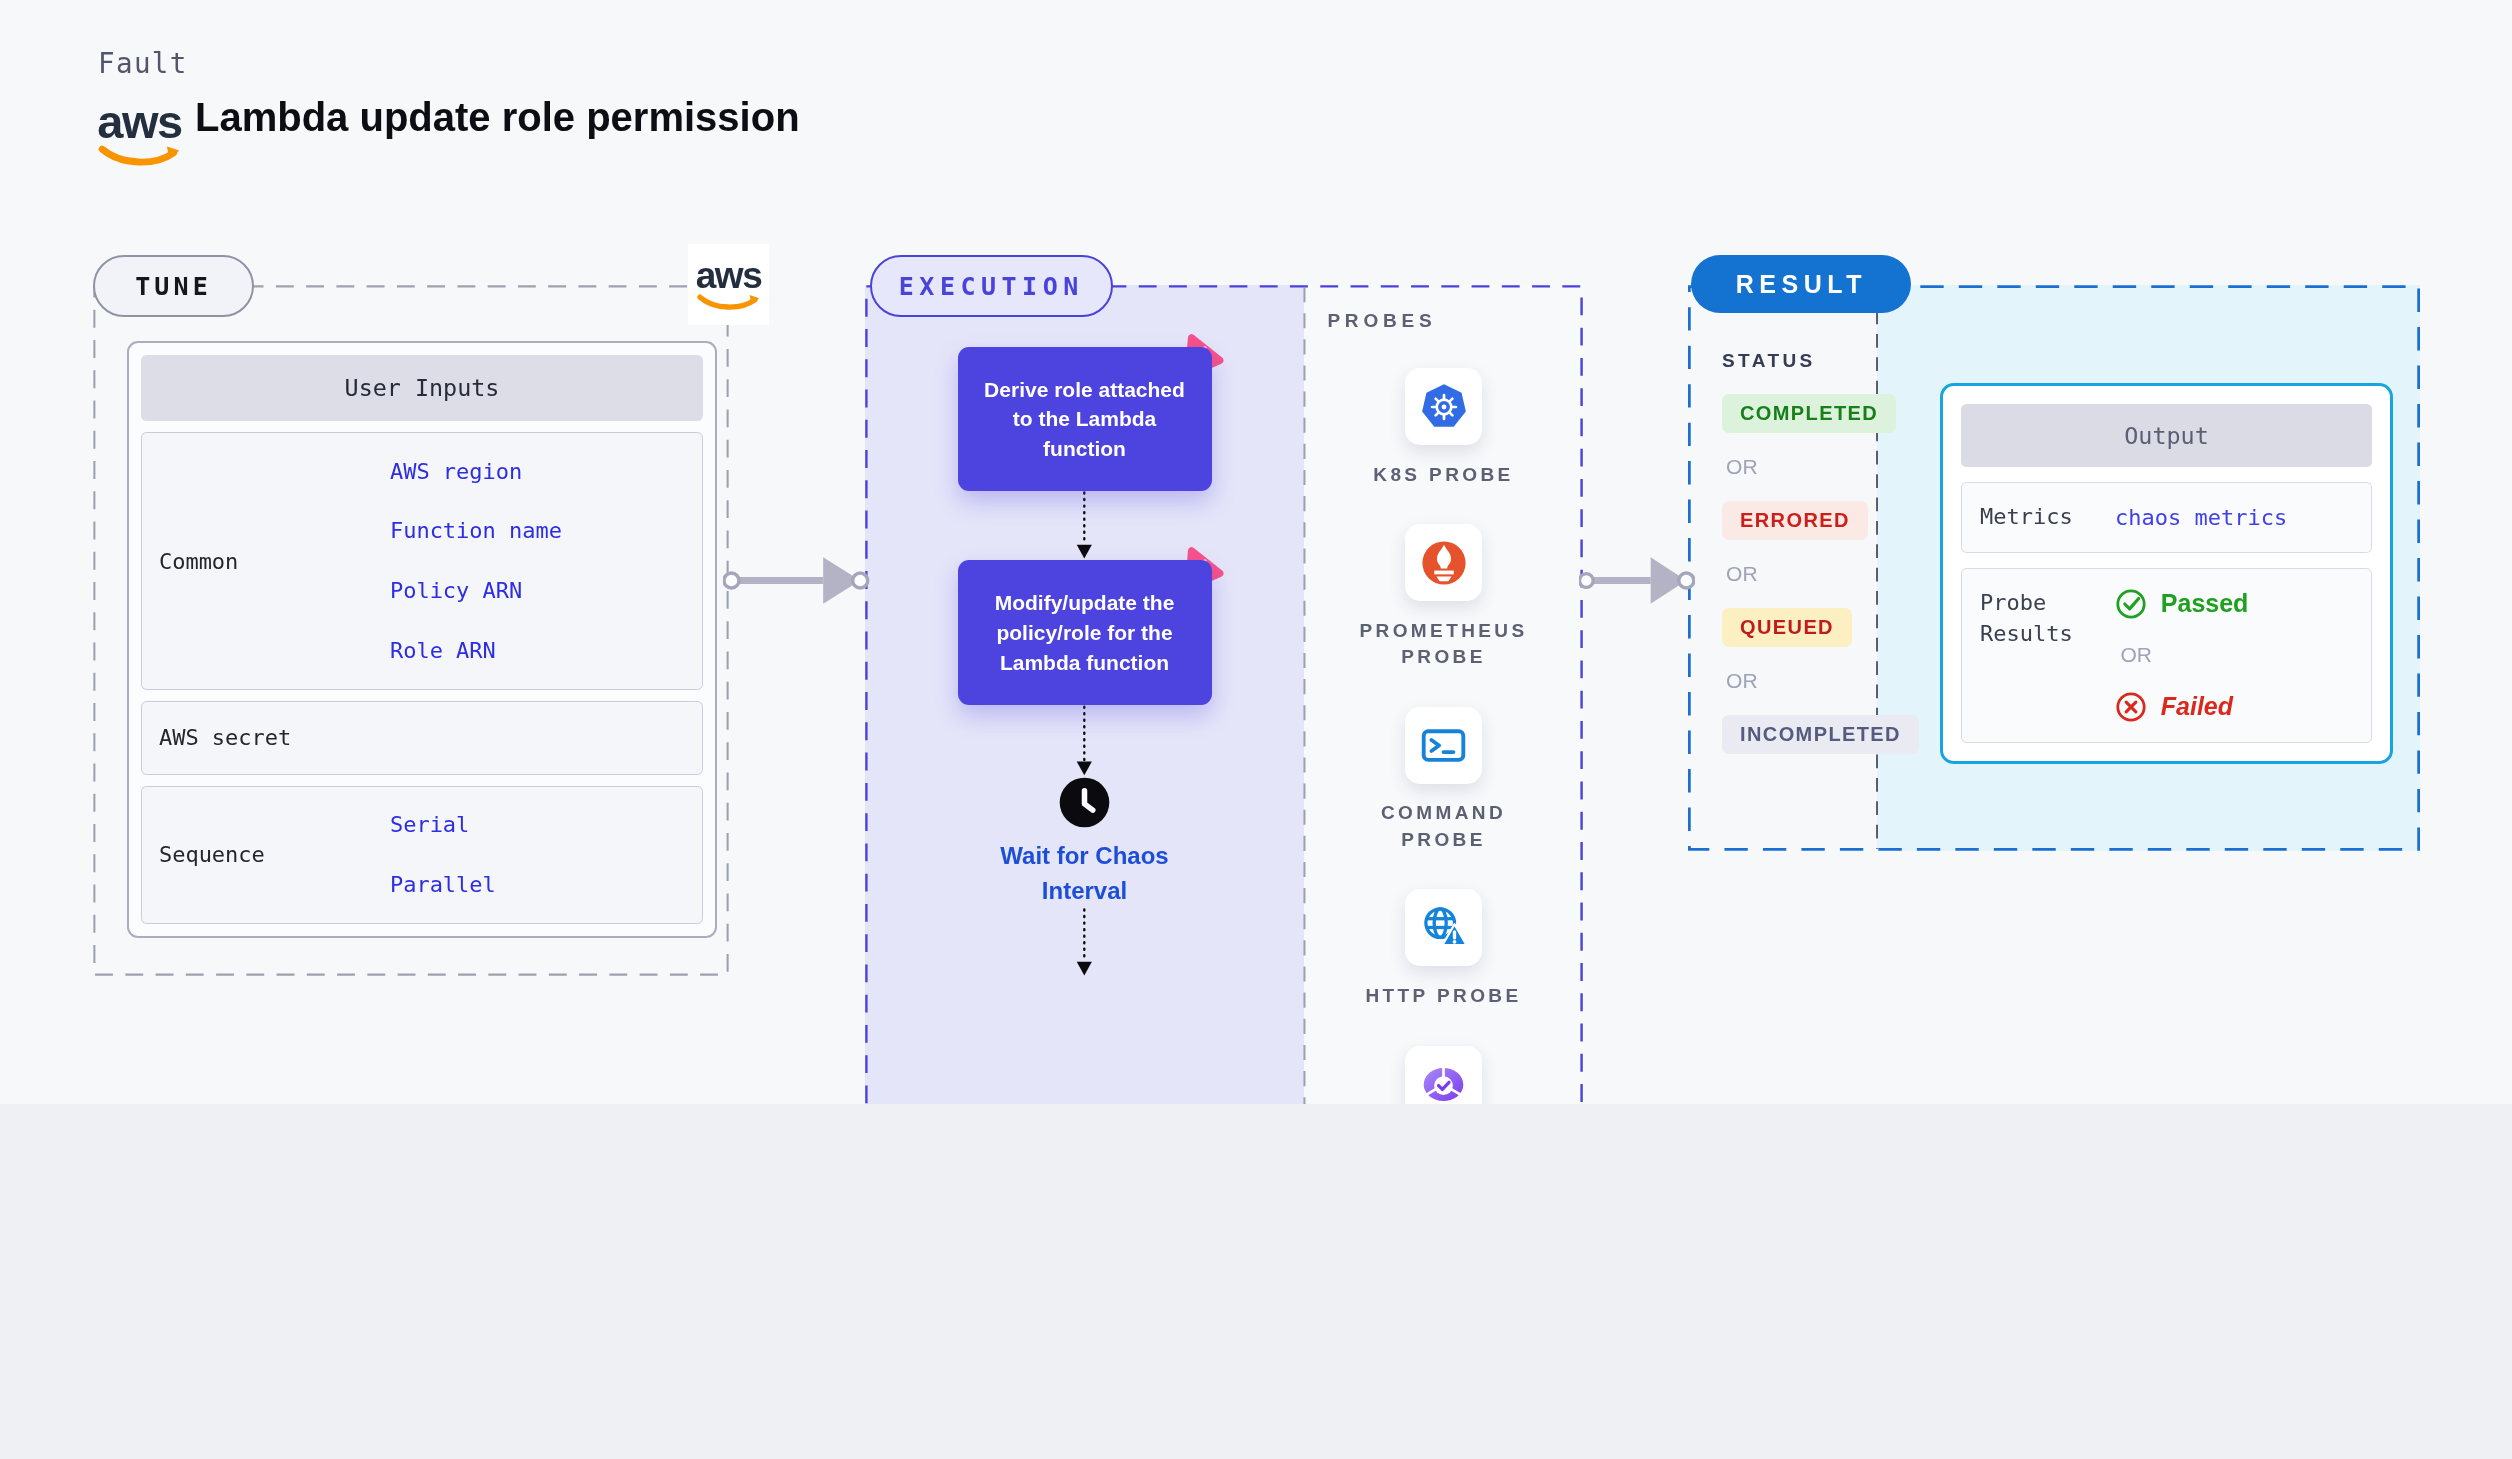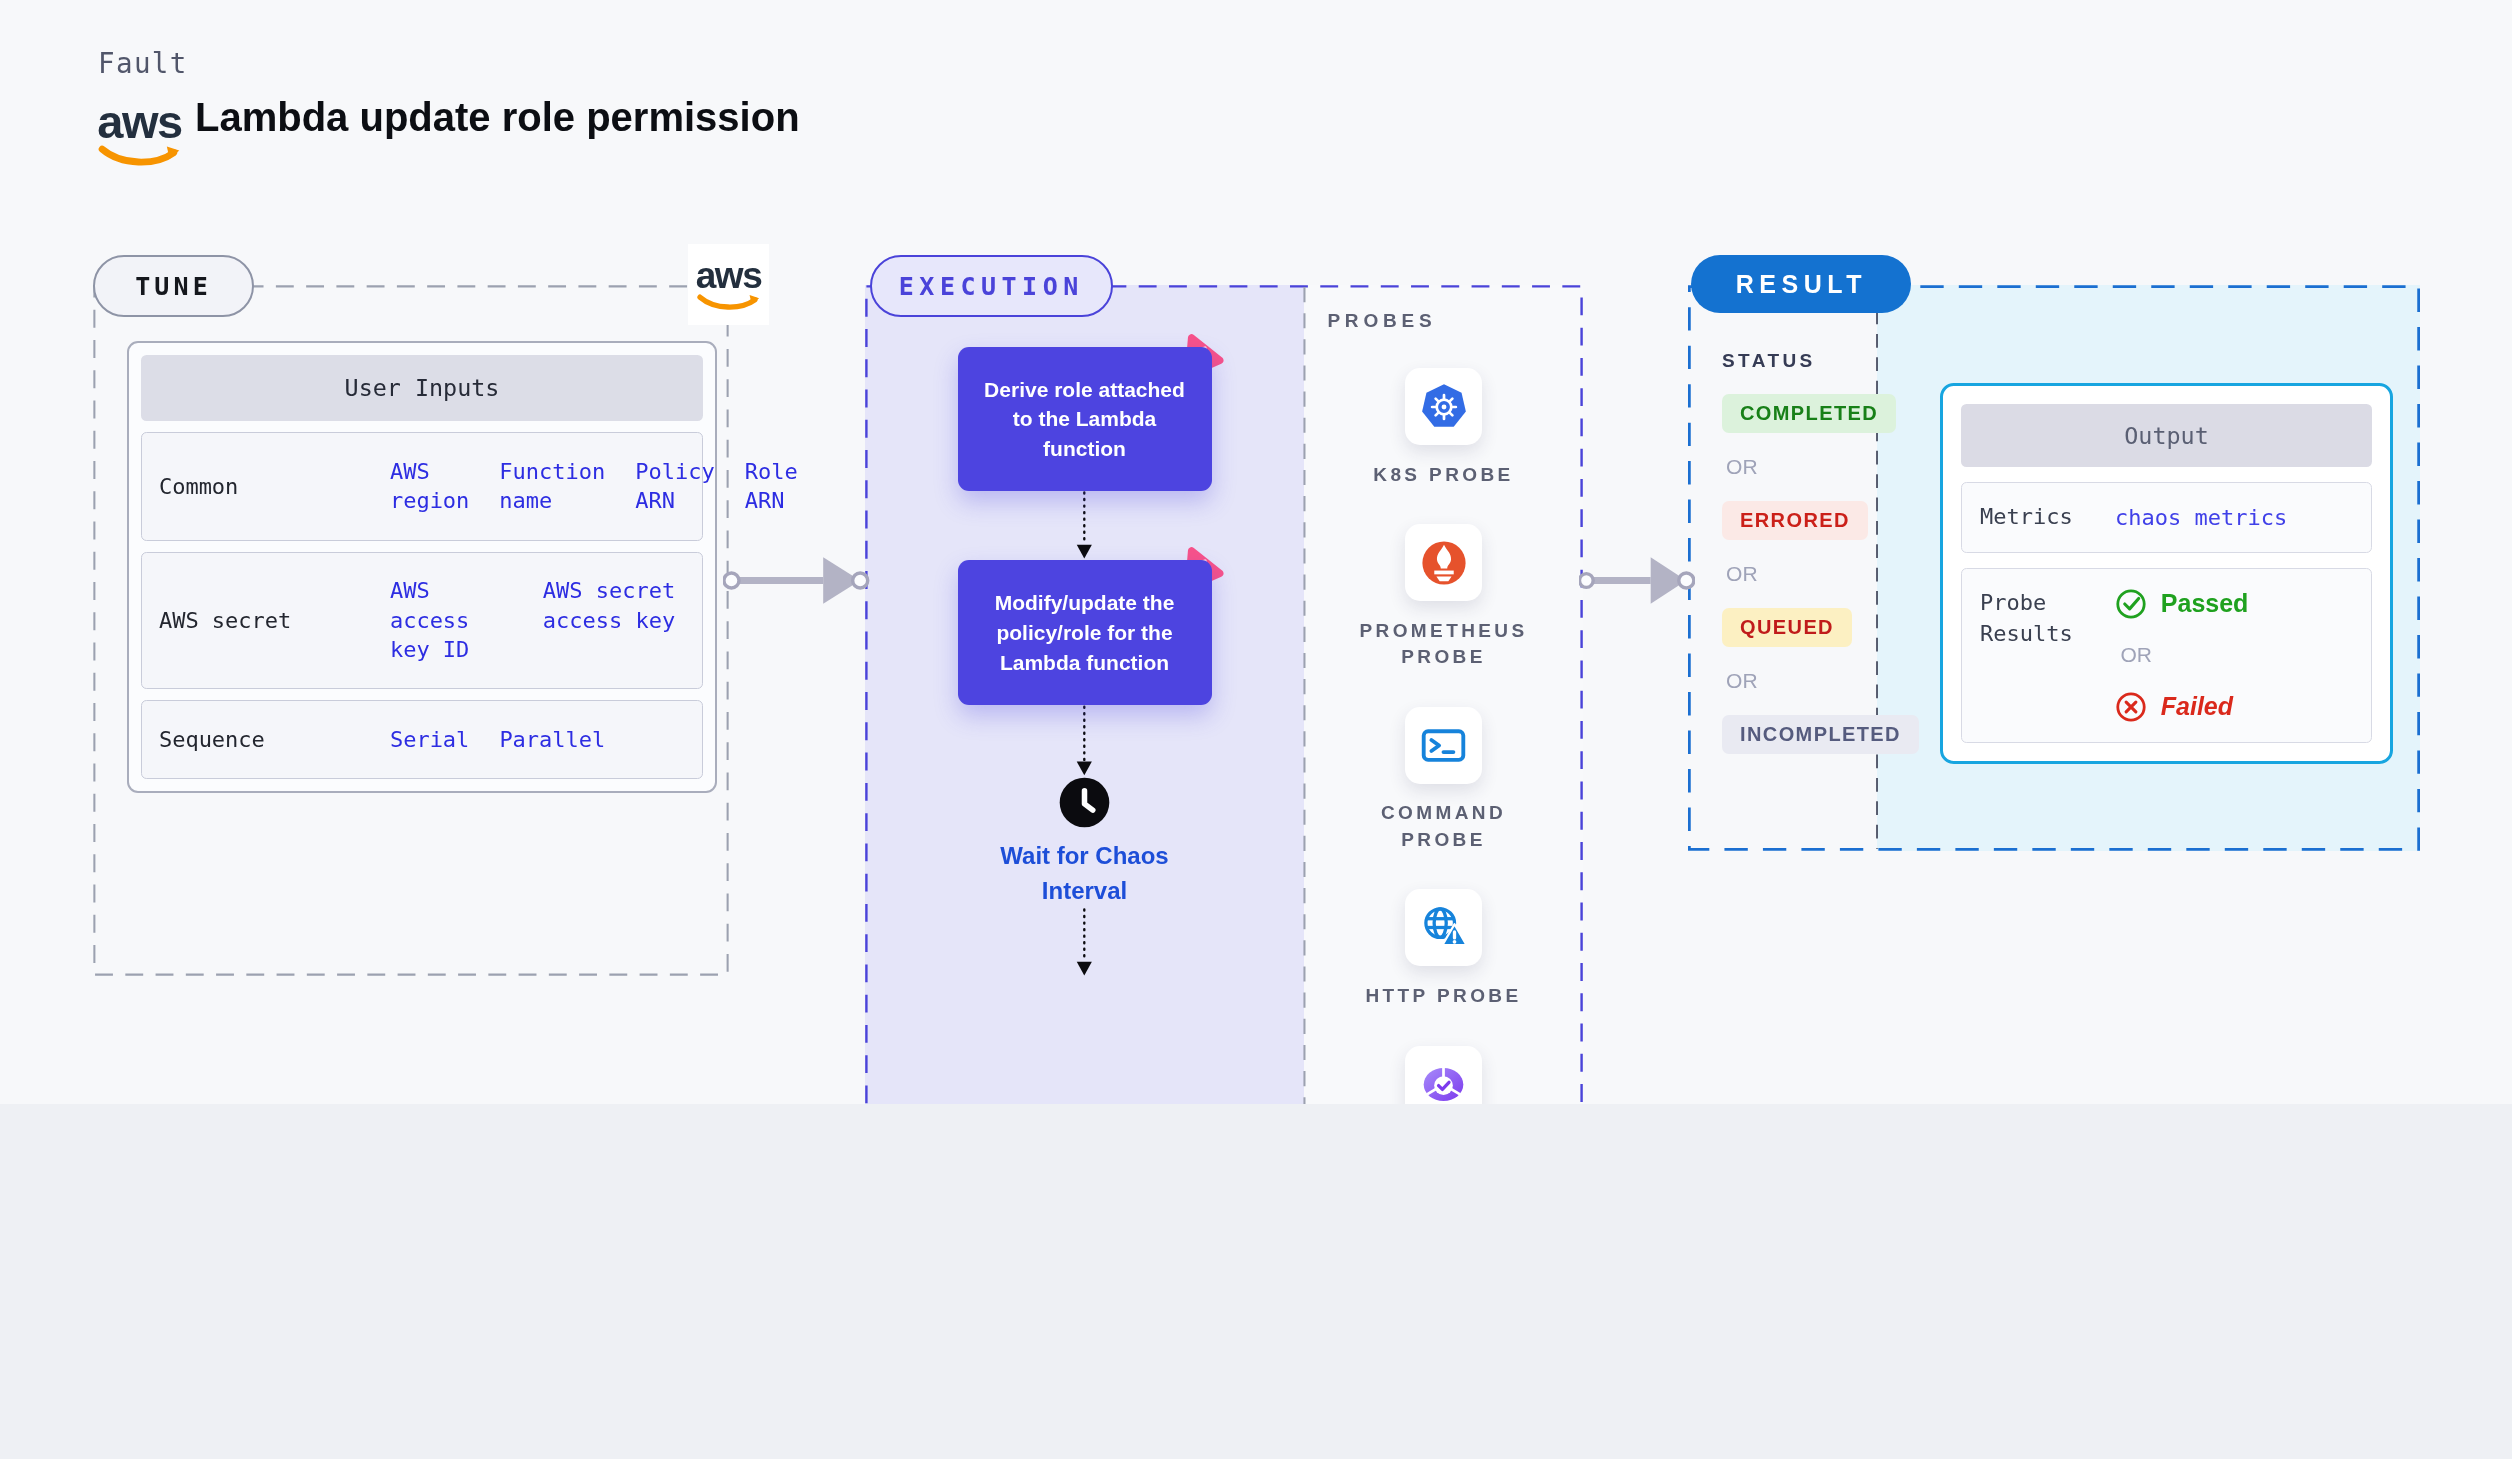--- a/index.html
+++ b/index.html
@@ -33,7 +33,7 @@
   .ui-row{margin-top:11px;background:#F5F6FA;border:1.4px solid #C9CCDA;border-radius:5.5px;
           display:flex;align-items:center;padding:23.4px 6.9px 23.4px 16.5px;box-sizing:border-box;}
   .ui-row .rlabel{width:231px;font-size:22px;color:#23262F;flex:none;}
-  .ui-links{display:flex;flex-direction:row;gap:30px;}
+  .ui-links{display:flex;flex-direction:column;gap:30px;}
   .ui-link{font-size:22px;color:#2D2DE2;max-width:248px;line-height:1.35;cursor:pointer;}
 
   

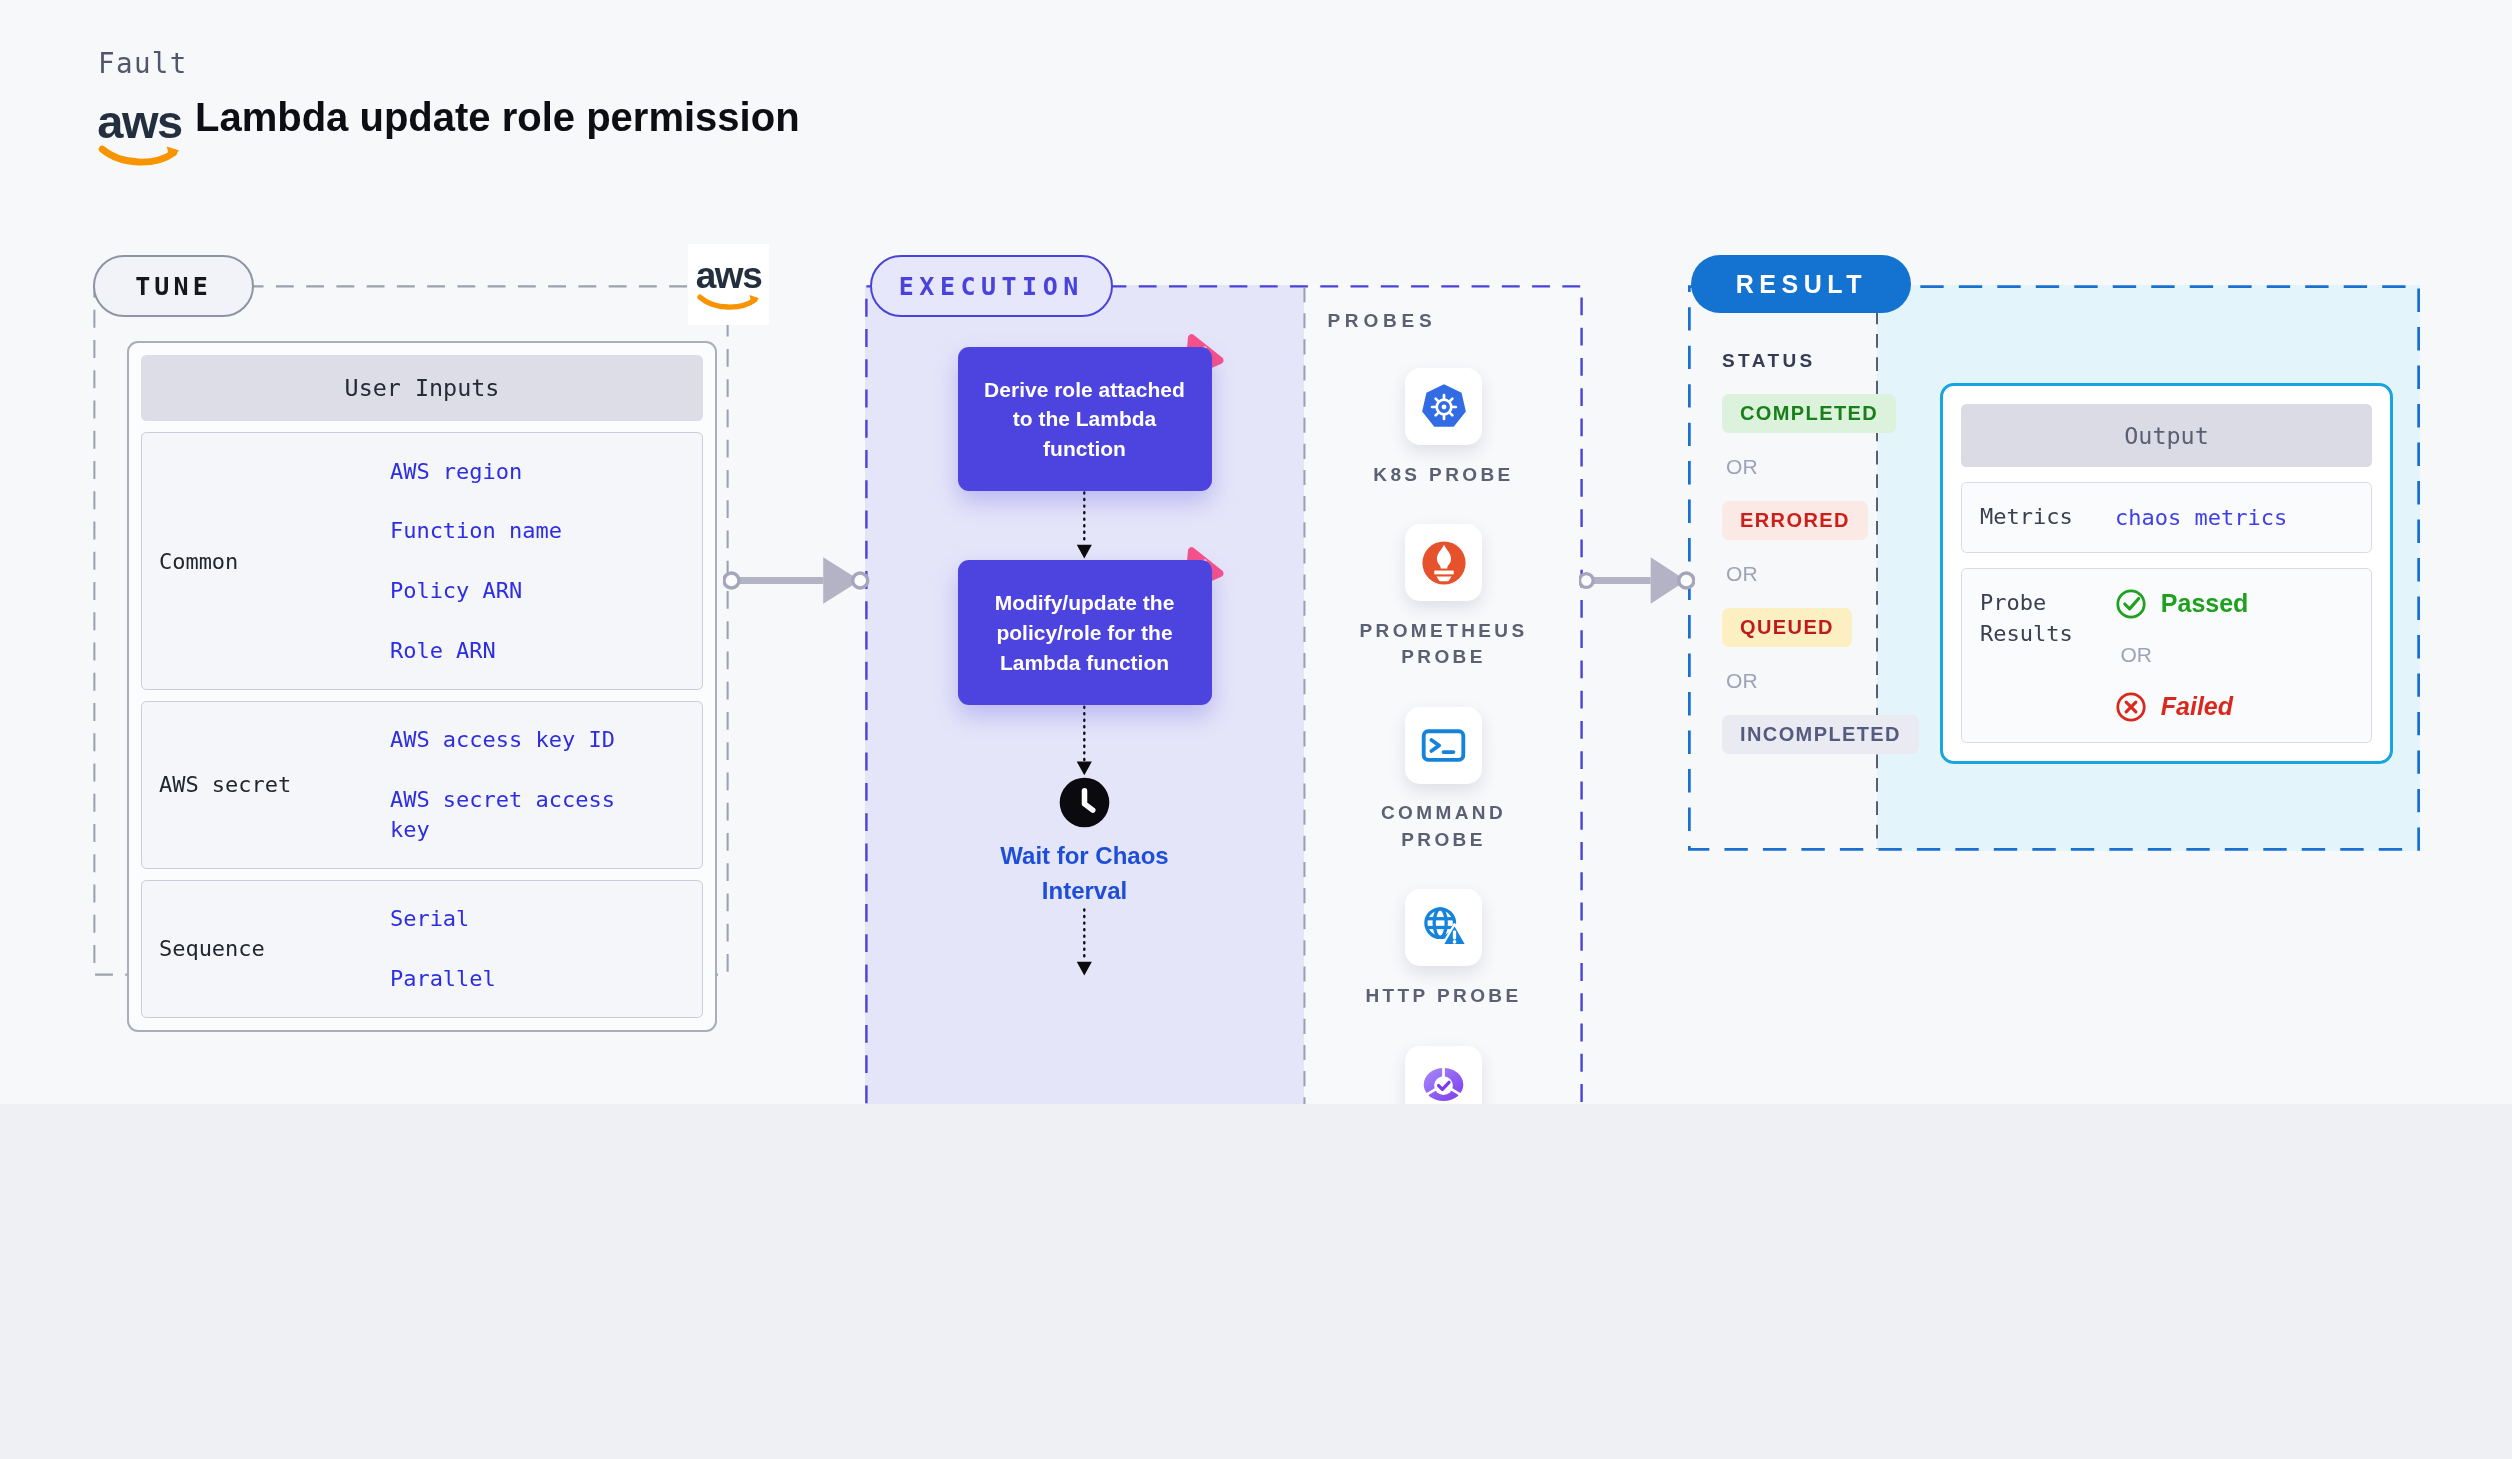--- a/index.html
+++ b/index.html
@@ -133,10 +133,6 @@
 
       <div class="ui-row">
         <div class="rlabel mono">AWS secret</div>
-        <div class="ui-links">
-          <span class="ui-link mono">AWS access key ID</span>
-          <span class="ui-link mono">AWS secret access key</span>
-        </div>
       </div>
 
       <div class="ui-row">

